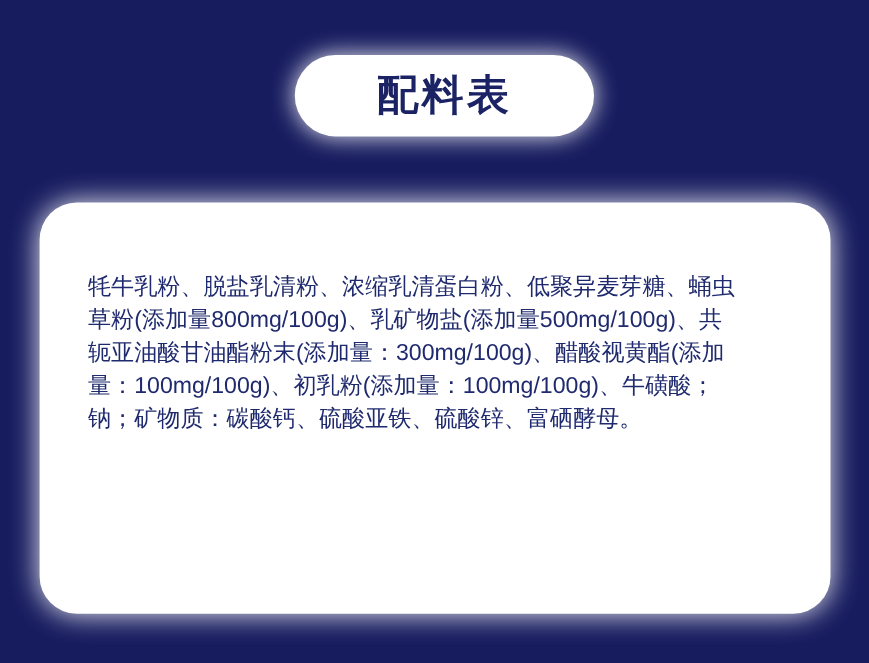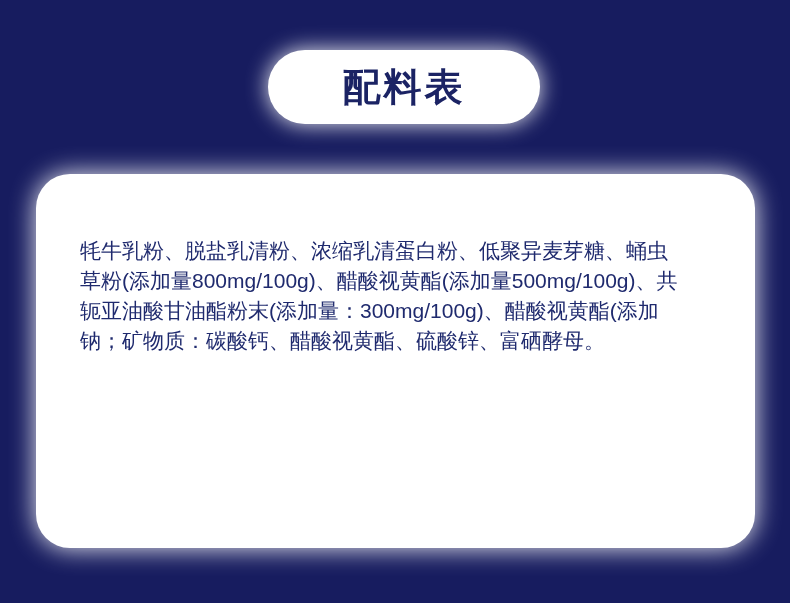--- a/index.html
+++ b/index.html
@@ -65,7 +65,7 @@
   #card-wrap {
     position: absolute;
     left: 36px;
-    top: 174px;
+    top: 184px;
     width: 696px;
     height: 374px;
     border-radius: 30px;

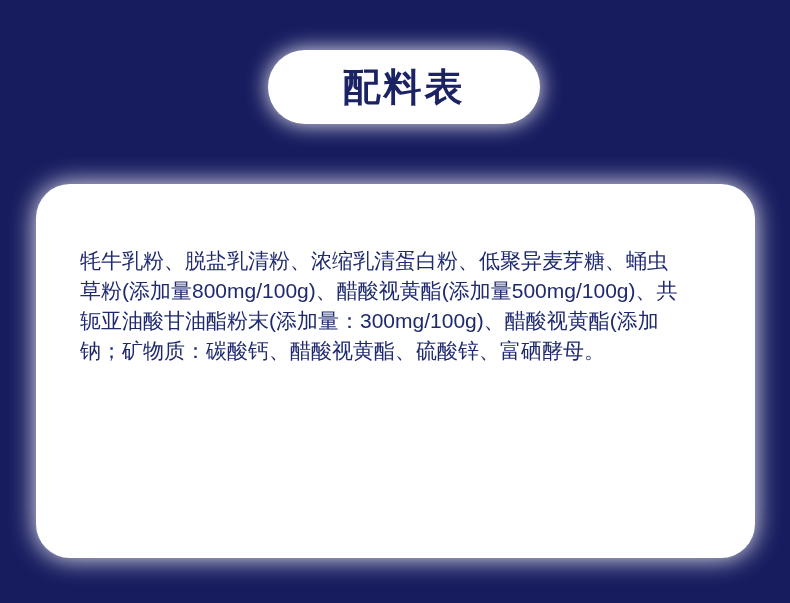--- a/index.html
+++ b/index.html
@@ -123,7 +123,7 @@
     <div id="card">
       <div id="ingredients">
         <div class="ing-line">牦牛乳粉、脱盐乳清粉、浓缩乳清蛋白粉、低聚异麦芽糖、蛹虫</div>
-        <div class="ing-line">草粉(添加量800mg/100g)、醋酸视黄酯(添加量500mg/100g)、共</div>
+        <div class="ing-line">草粉(添加量800mg/100g)、乳矿物盐(添加量500mg/100g)、共</div>
         <div class="ing-line">轭亚油酸甘油酯粉末(添加量：300mg/100g)、醋酸视黄酯(添加</div>
         <div class="ing-line">钠；矿物质：碳酸钙、醋酸视黄酯、硫酸锌、富硒酵母。</div>
       </div>

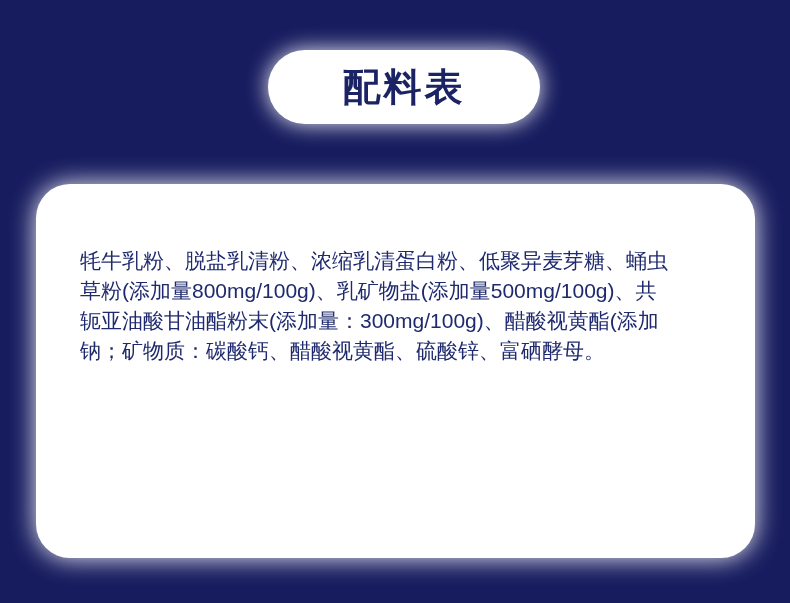--- a/index.html
+++ b/index.html
@@ -125,6 +125,7 @@
         <div class="ing-line">牦牛乳粉、脱盐乳清粉、浓缩乳清蛋白粉、低聚异麦芽糖、蛹虫</div>
         <div class="ing-line">草粉(添加量800mg/100g)、乳矿物盐(添加量500mg/100g)、共</div>
         <div class="ing-line">轭亚油酸甘油酯粉末(添加量：300mg/100g)、醋酸视黄酯(添加</div>
+        <div class="ing-line">量：100mg/100g)、初乳粉(添加量：100mg/100g)、牛磺酸；</div>
         <div class="ing-line">钠；矿物质：碳酸钙、醋酸视黄酯、硫酸锌、富硒酵母。</div>
       </div>
     </div>

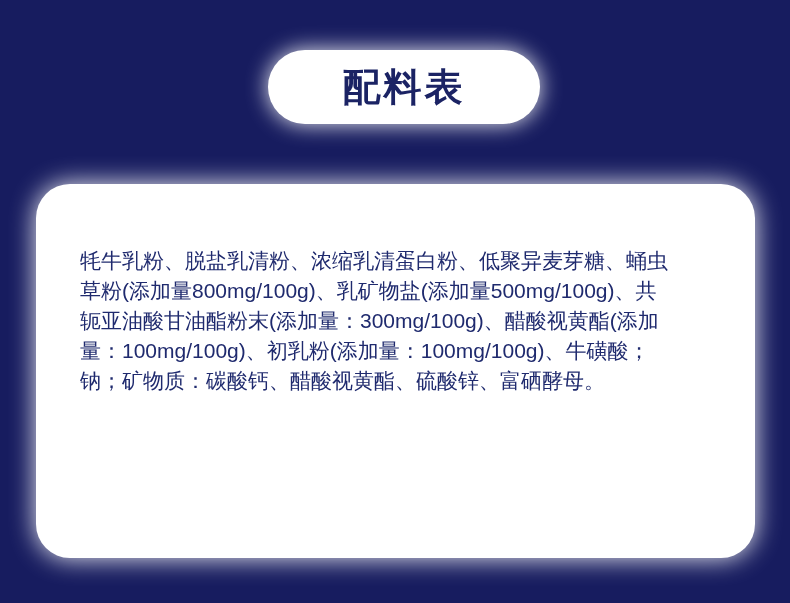--- a/index.html
+++ b/index.html
@@ -126,7 +126,7 @@
         <div class="ing-line">草粉(添加量800mg/100g)、乳矿物盐(添加量500mg/100g)、共</div>
         <div class="ing-line">轭亚油酸甘油酯粉末(添加量：300mg/100g)、醋酸视黄酯(添加</div>
         <div class="ing-line">量：100mg/100g)、初乳粉(添加量：100mg/100g)、牛磺酸；</div>
-        <div class="ing-line">钠；矿物质：碳酸钙、醋酸视黄酯、硫酸锌、富硒酵母。</div>
+        <div class="ing-line">钠；矿物质：碳酸钙、硫酸亚铁、硫酸锌、富硒酵母。</div>
       </div>
     </div>
   </div>

